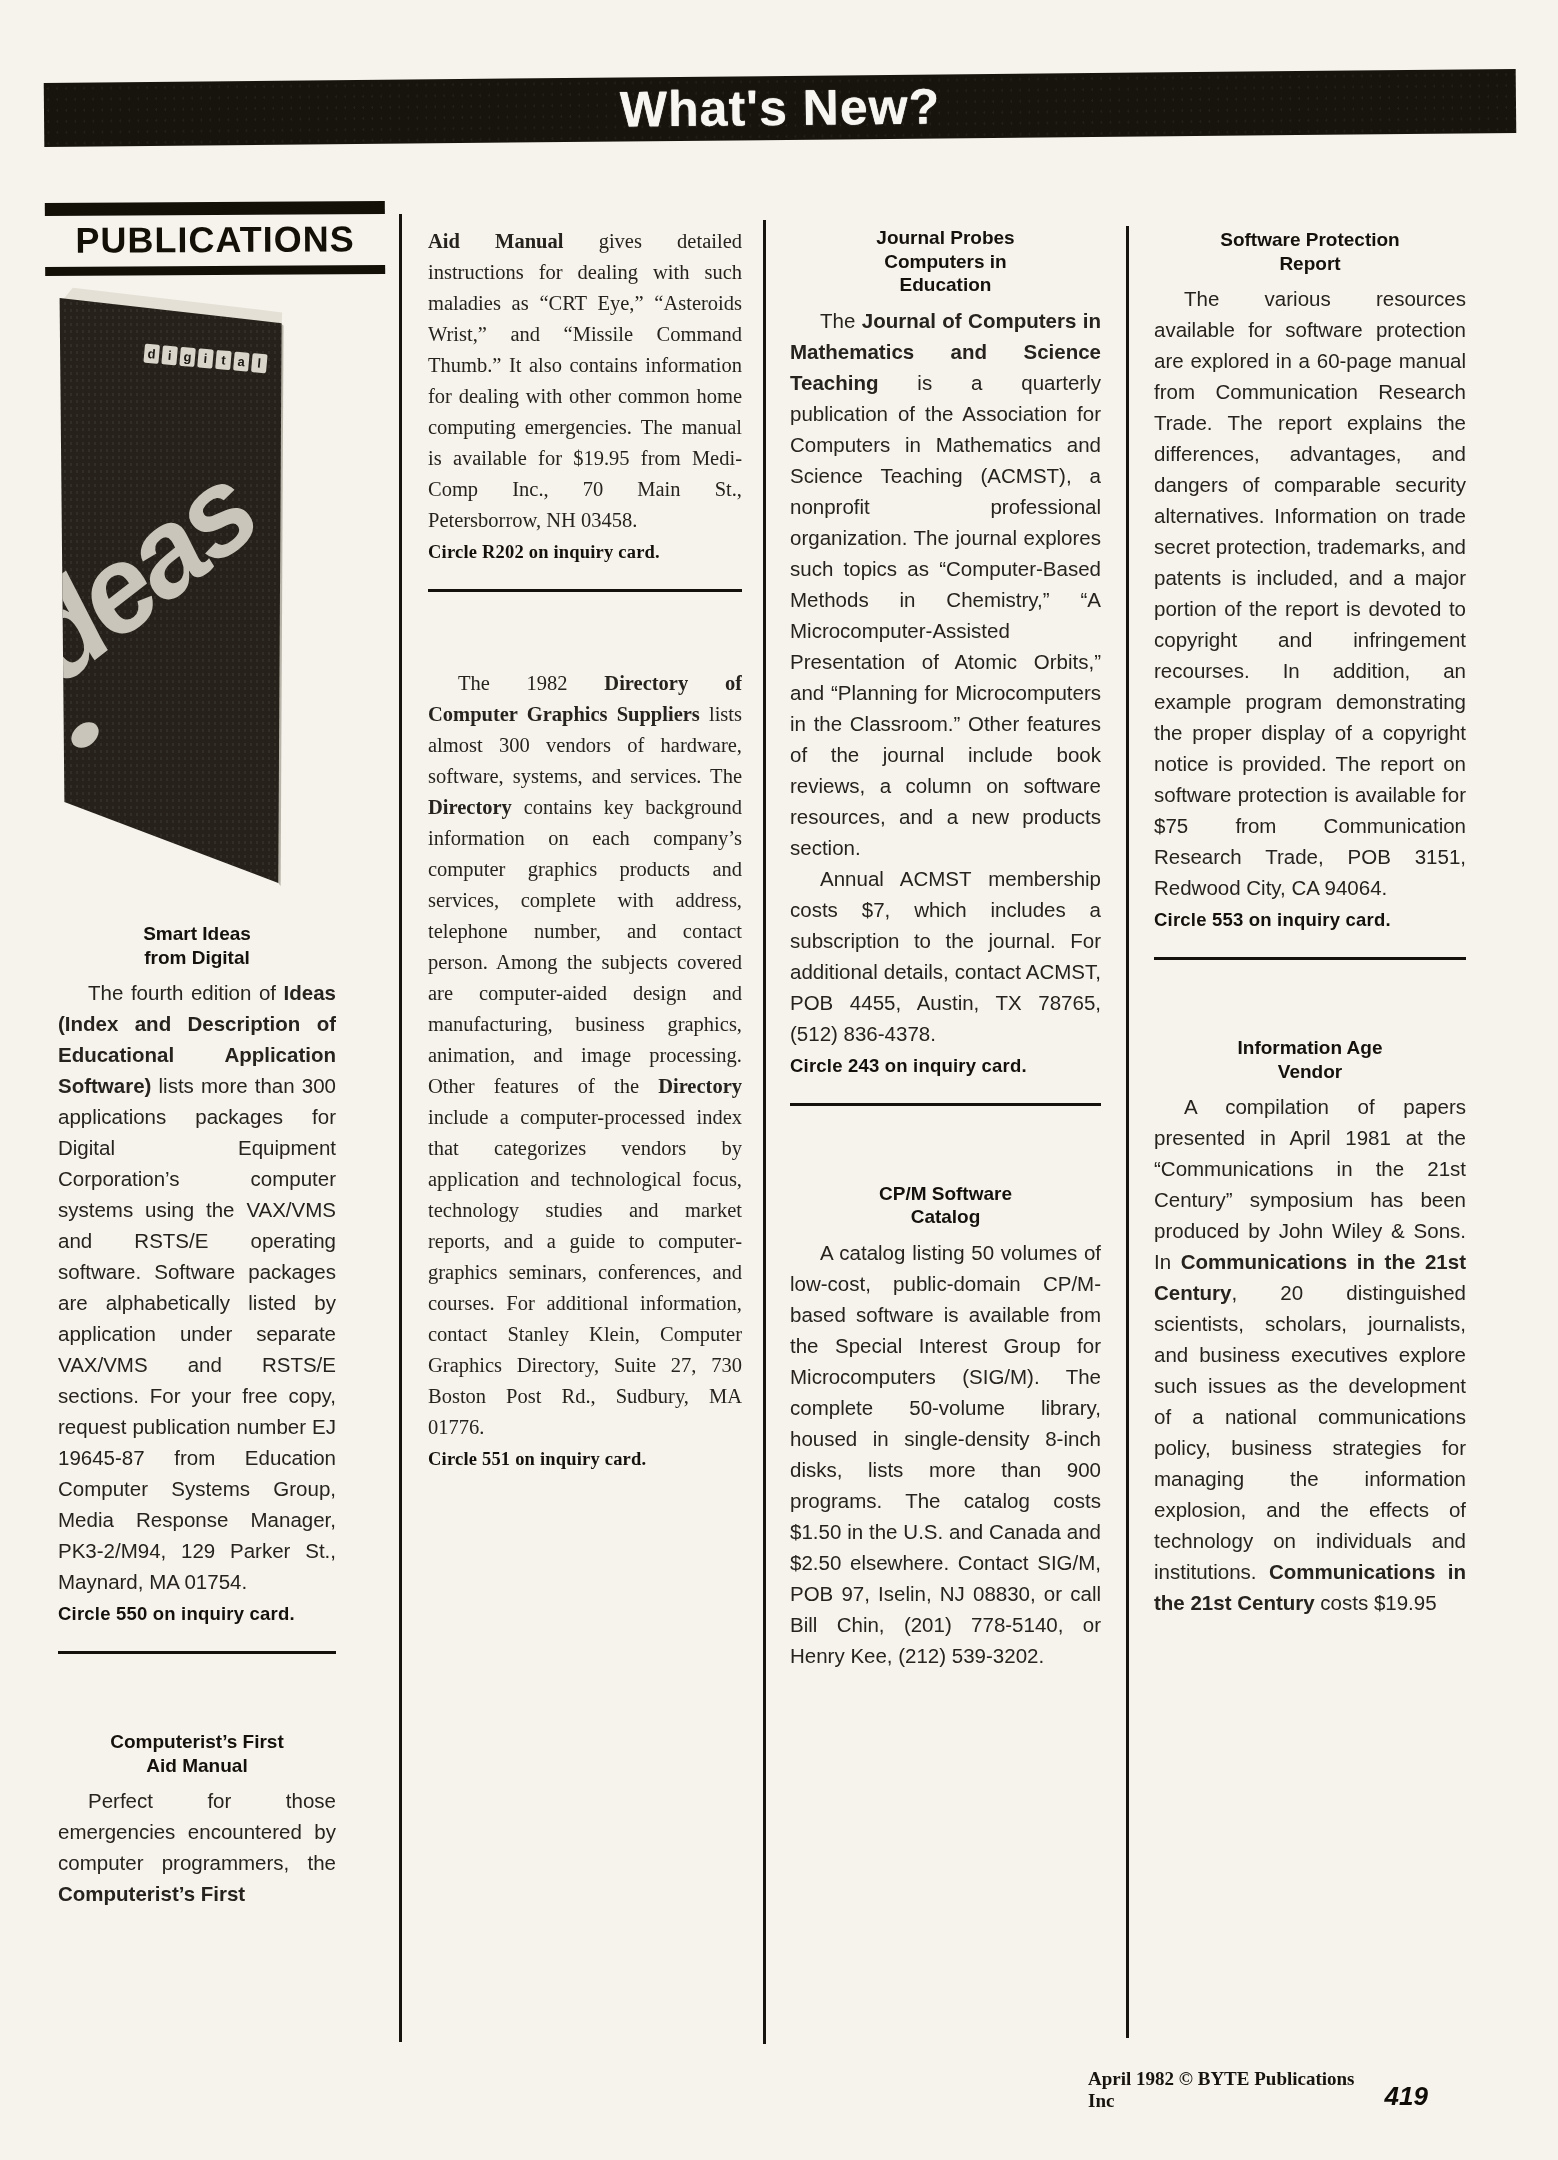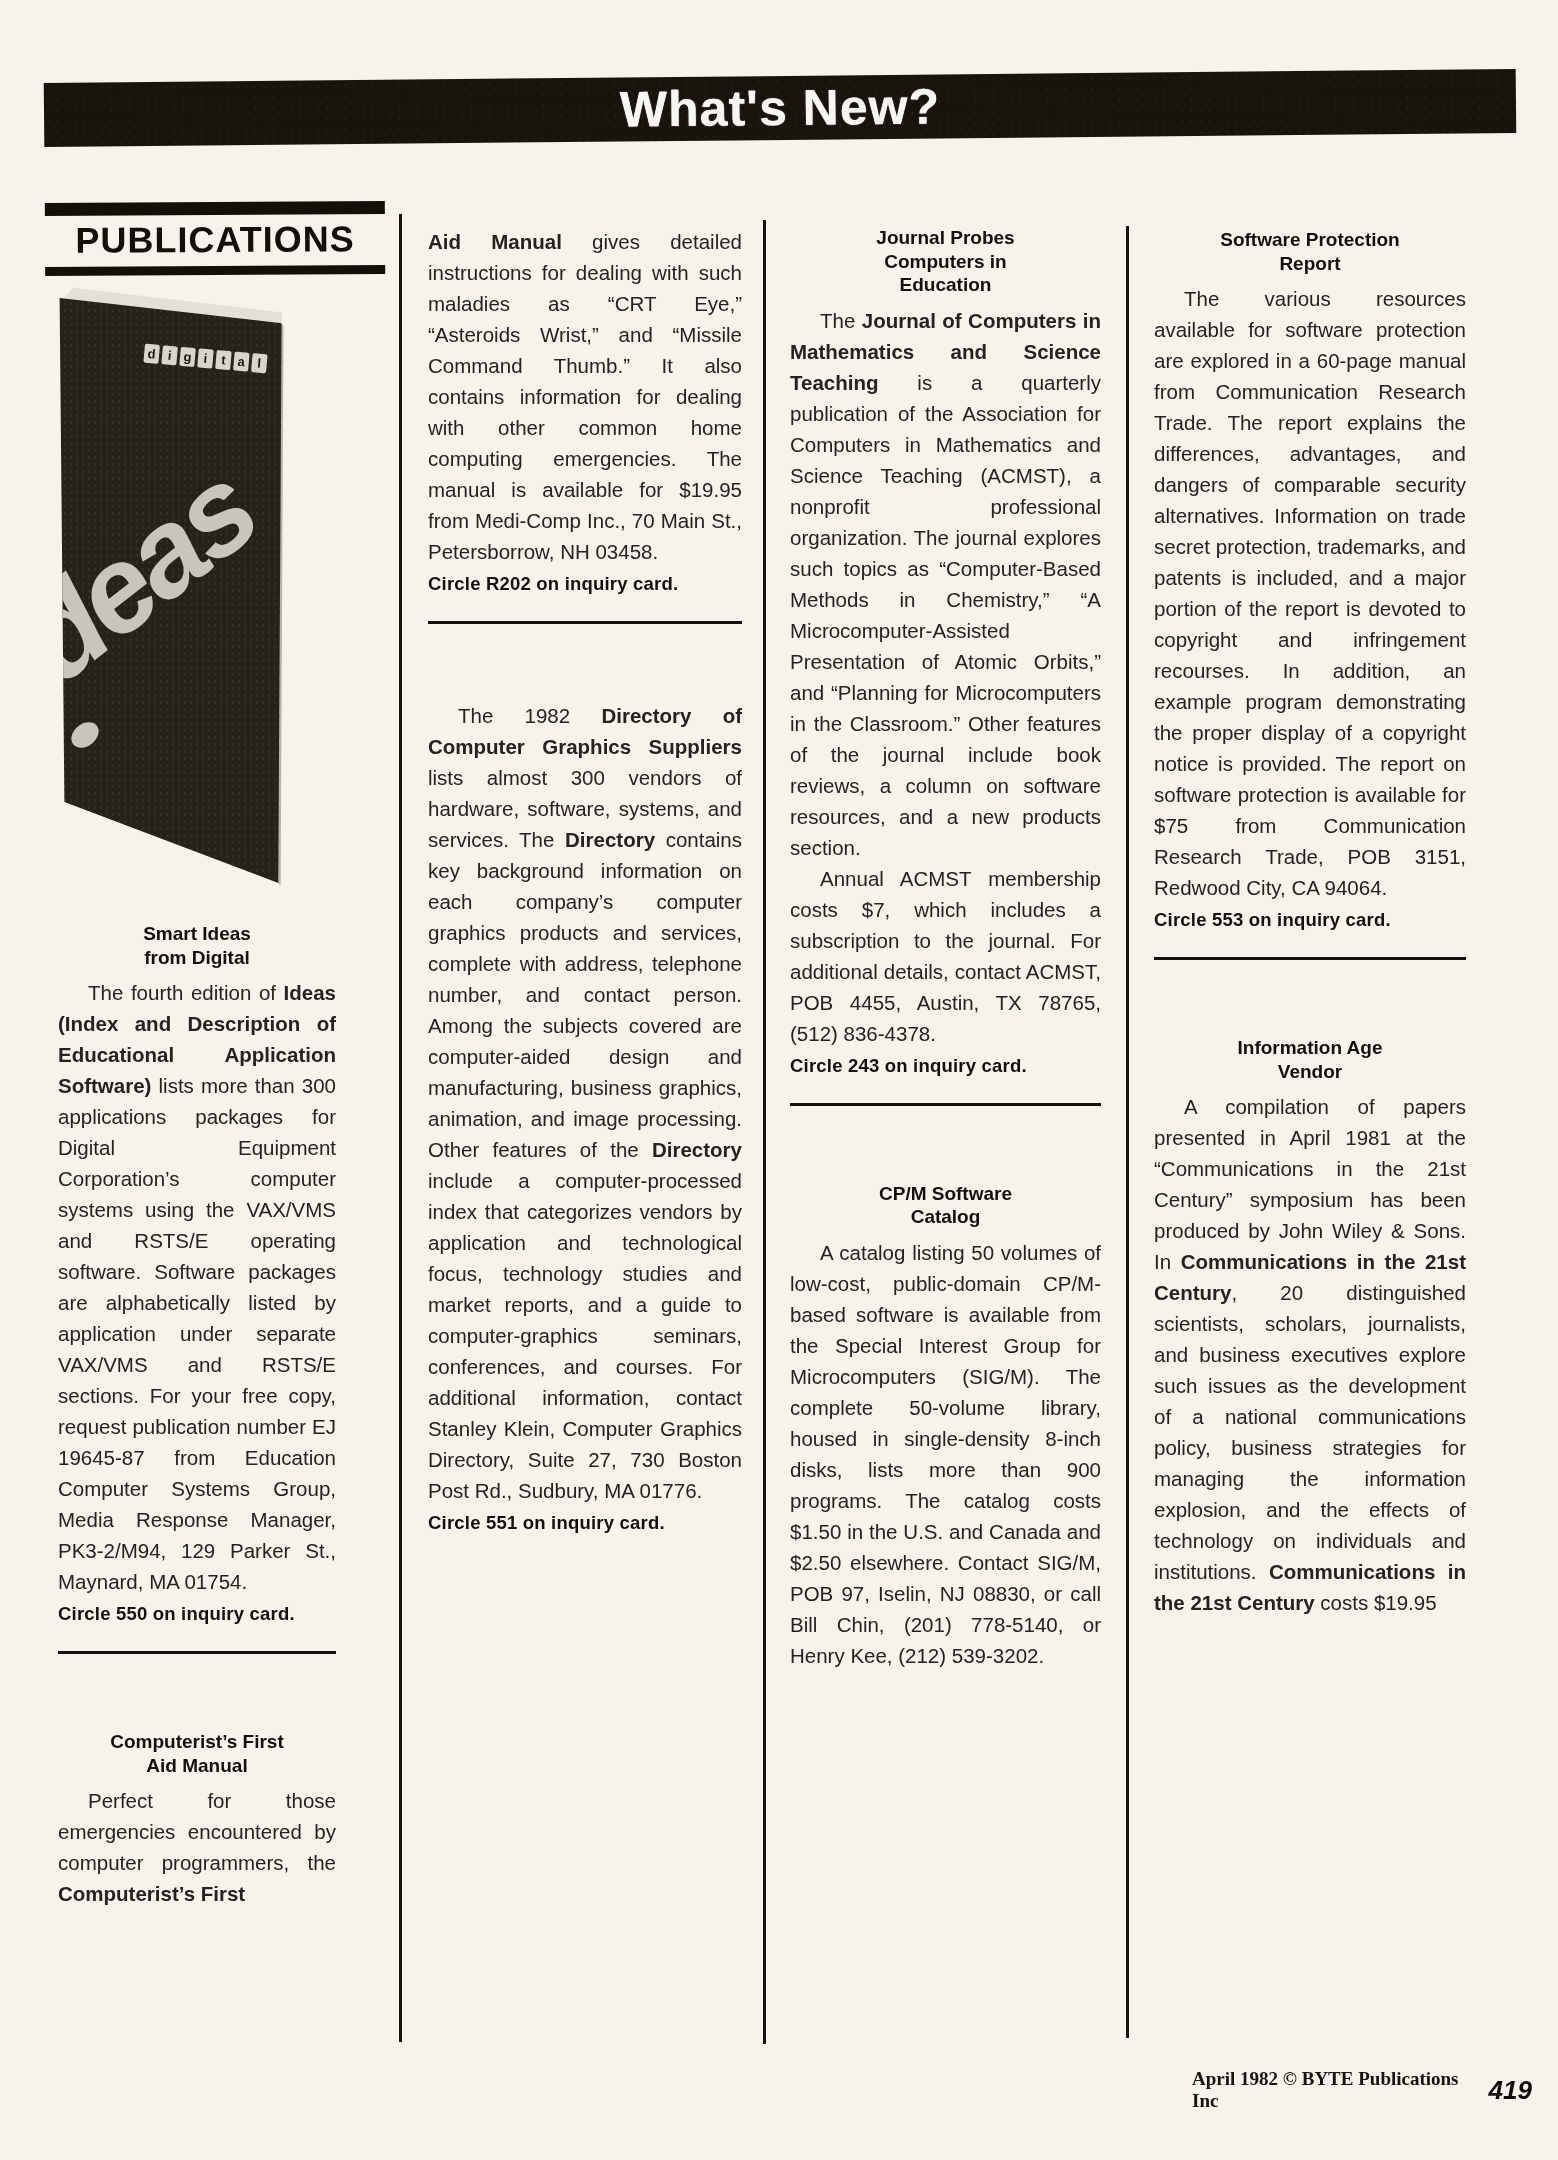--- a/index.html
+++ b/index.html
@@ -58,7 +58,7 @@
   
   .col{position:absolute;overflow:hidden;}
   .c1{left:58px;top:922px;width:278px;height:1185px;}
-  .c2{left:428px;top:226px;width:314px;height:1895px;}
+  .c2{left:428px;top:226px;width:314px;height:1895px;font-family:Liberation Serif, serif;}
   .c3{left:790px;top:226px;width:311px;height:1895px;}
   .c4{left:1154px;top:228px;width:312px;height:1890px;}
   .col h2{font-size:19px;line-height:1.24;font-weight:bold;text-align:center;

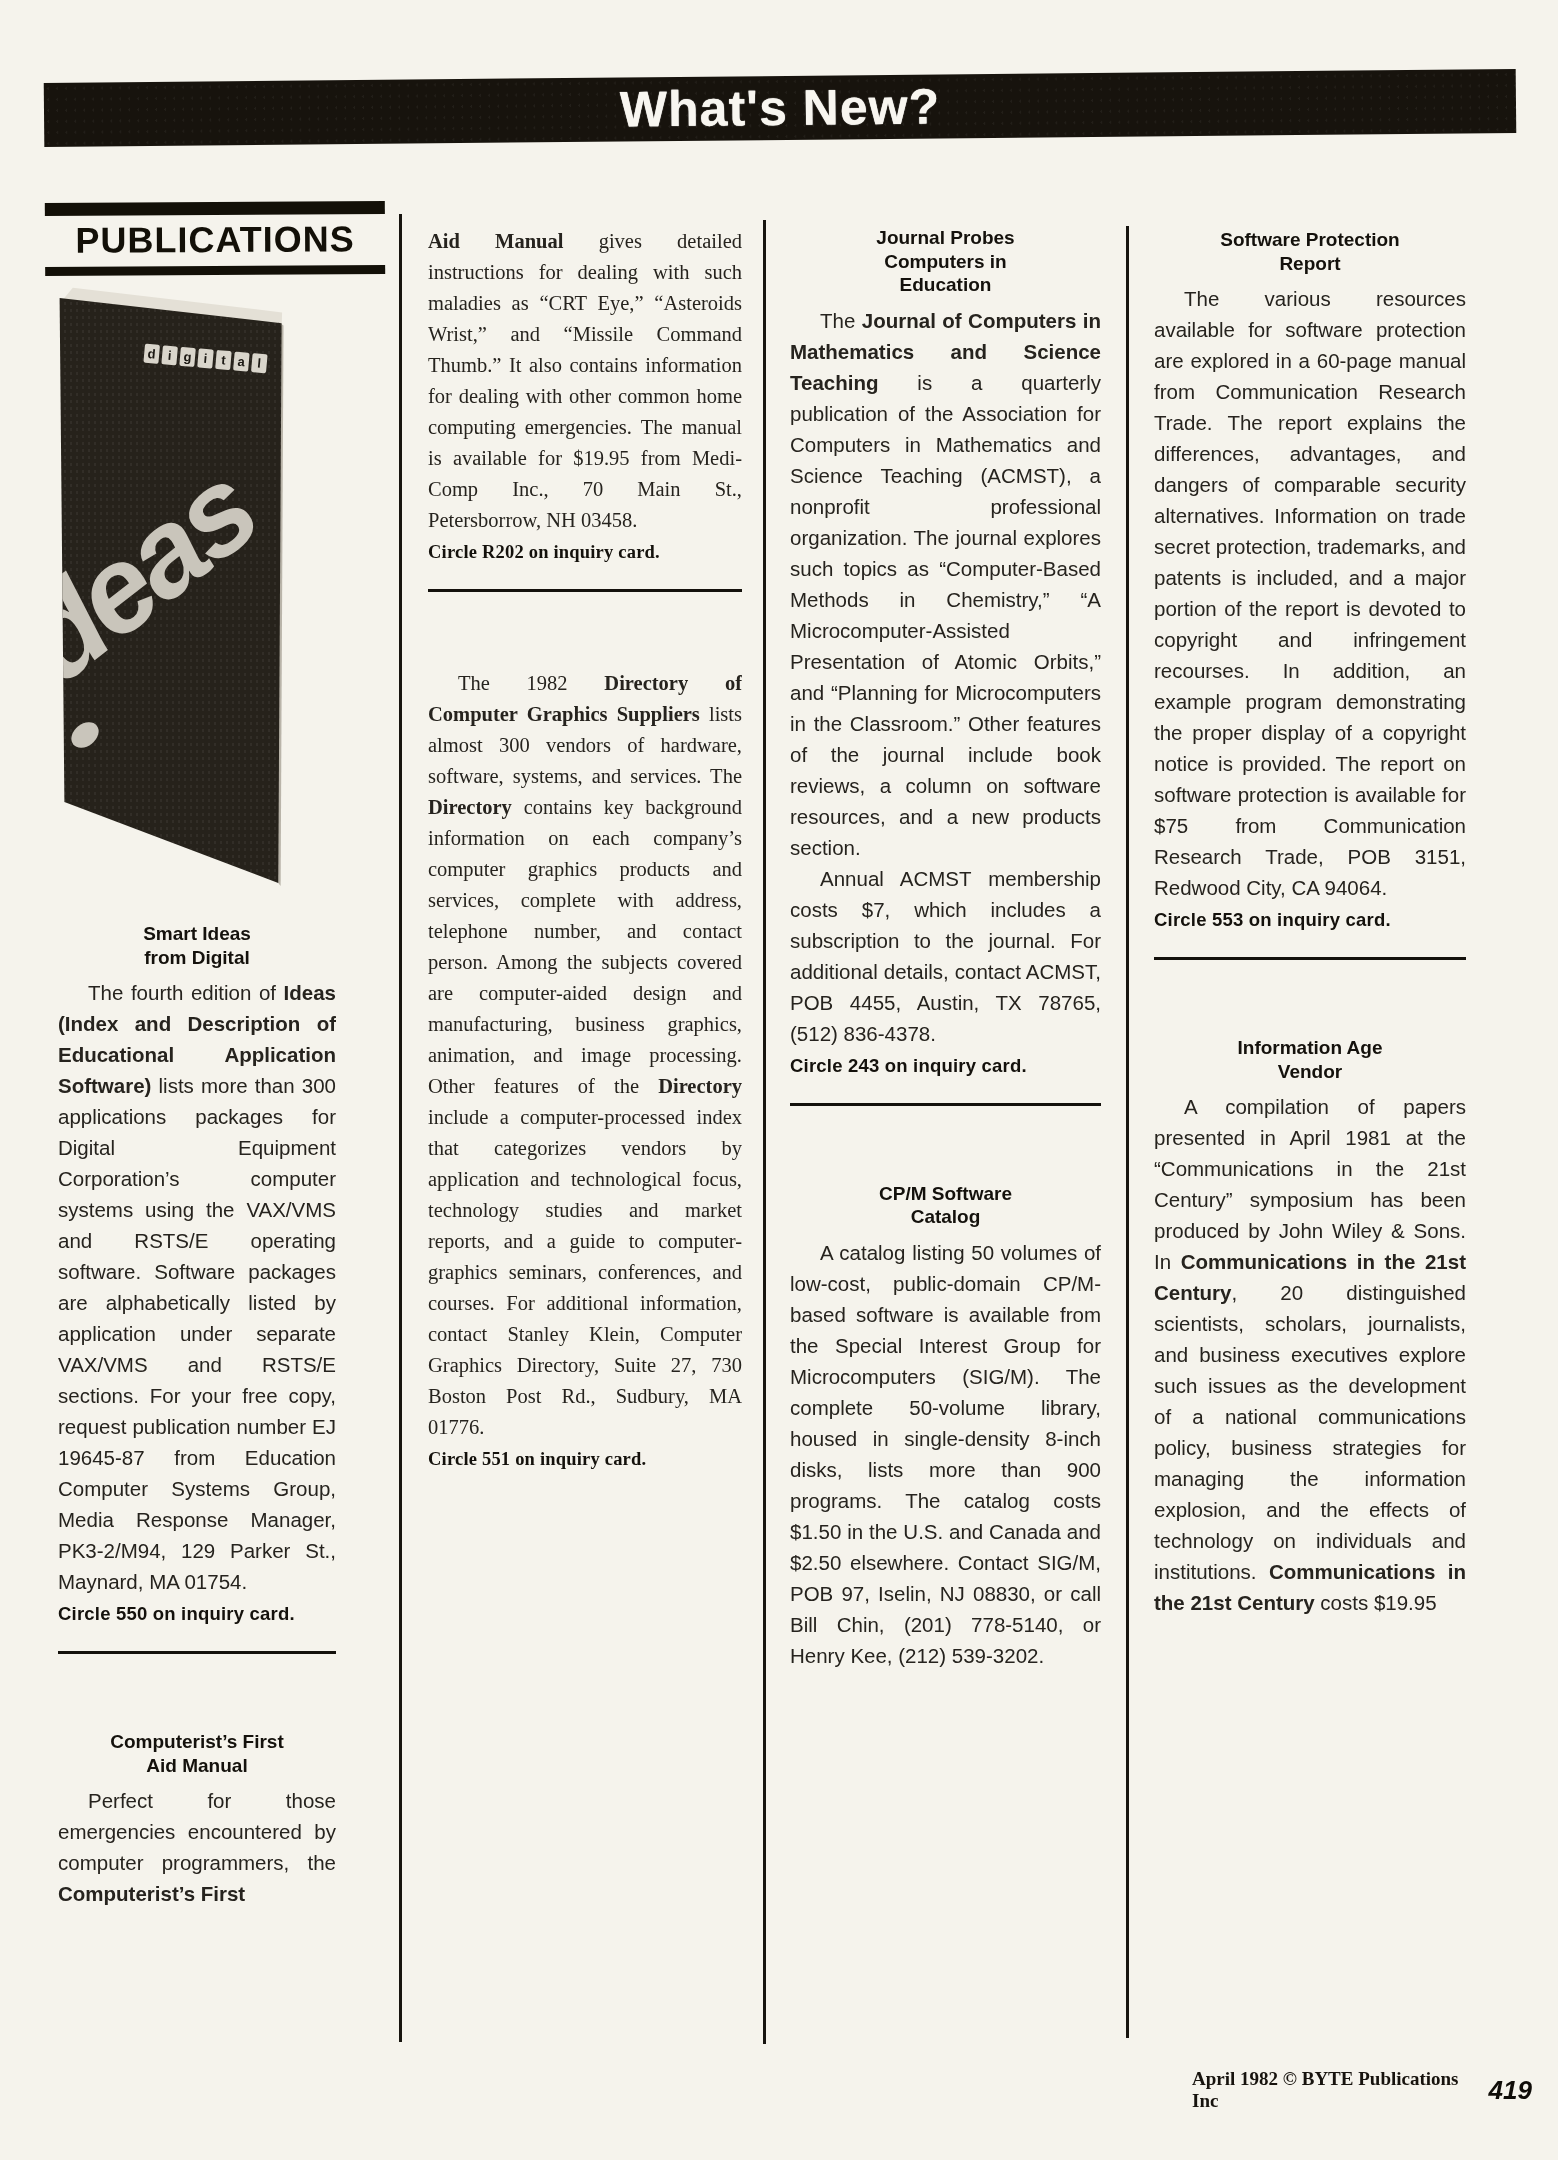--- a/index.html
+++ b/index.html
@@ -69,8 +69,8 @@
   .inquiry{font-size:18.5px;font-weight:bold;margin-top:6px;letter-spacing:0.2px;color:#14110c;}
   .rule{border-top:3px solid #14110c;margin:26px 0 76px;}
   
-  .footer{position:absolute;left:1192px;top:2068px;width:340px;
-    display:flex;justify-content:space-between;align-items:center;}
+  .footer{position:absolute;left:1088px;top:2068px;width:340px;
+    display:flex;justify-content:space-between;align-items:flex-end;}
   .credit{font-family:"Liberation Serif", serif;font-weight:bold;font-size:19px;color:#17130e;}
   .pagenum{font-size:26px;font-weight:bold;color:#0f0c08;font-style:italic;}
 </style>

